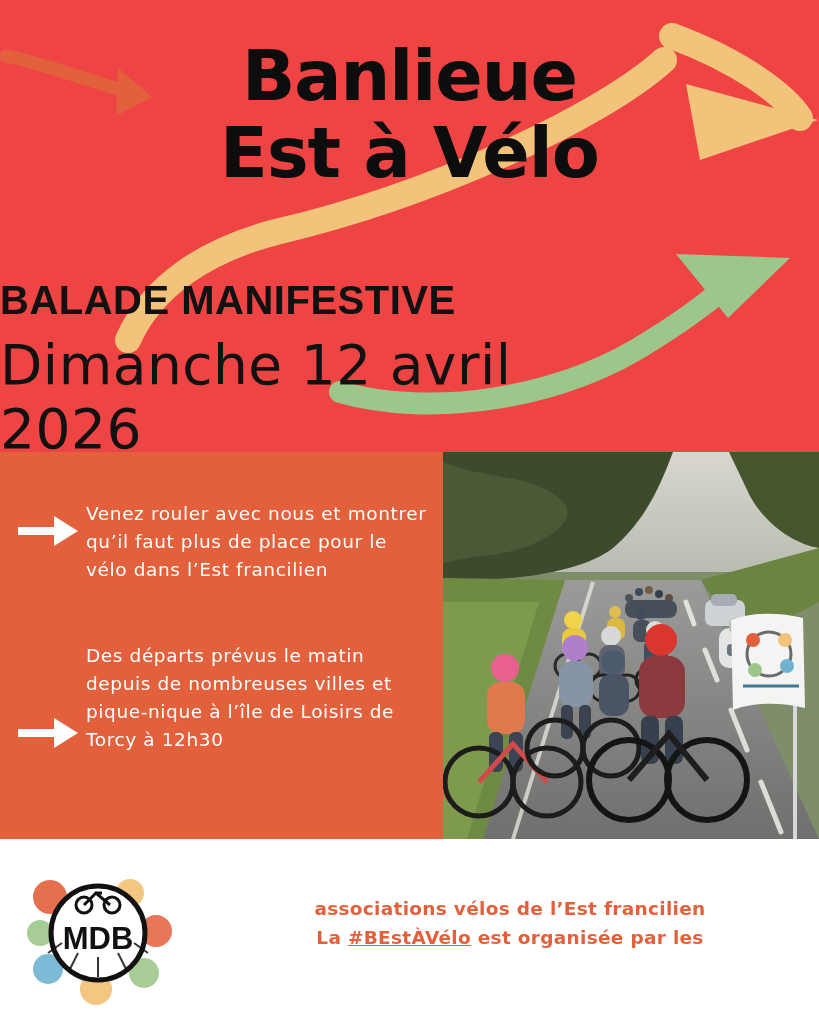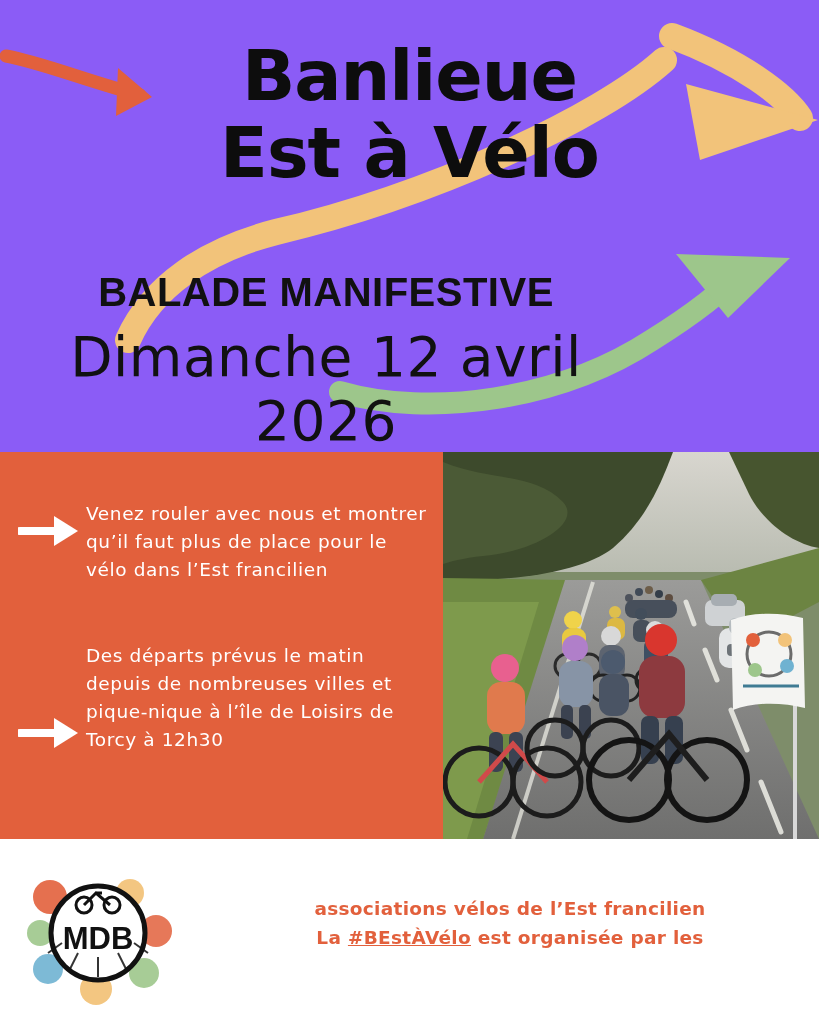--- a/index.html
+++ b/index.html
@@ -20,7 +20,7 @@
     position: relative;
     width: 819px;
     height: 452px;
-    background: #8b5cf6;
+    background: #ef4444;
     overflow: hidden;
   }
   .hero-svg {

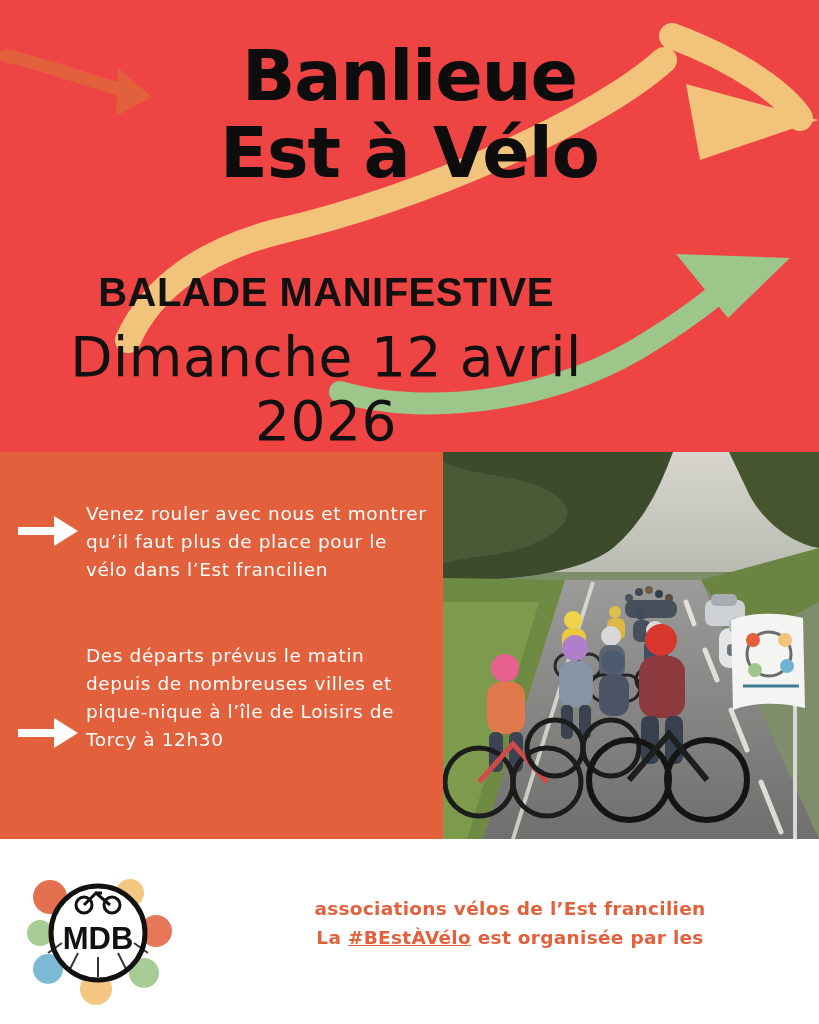--- a/index.html
+++ b/index.html
@@ -52,10 +52,10 @@
   }
   .subtitle-block {
     position: absolute;
-    top: 270px;
+    top: 278px;
     left: 0;
     width: 652px;
-    text-align: center;
+    text-align: left;
     z-index: 5;
   }
   .subtitle {

